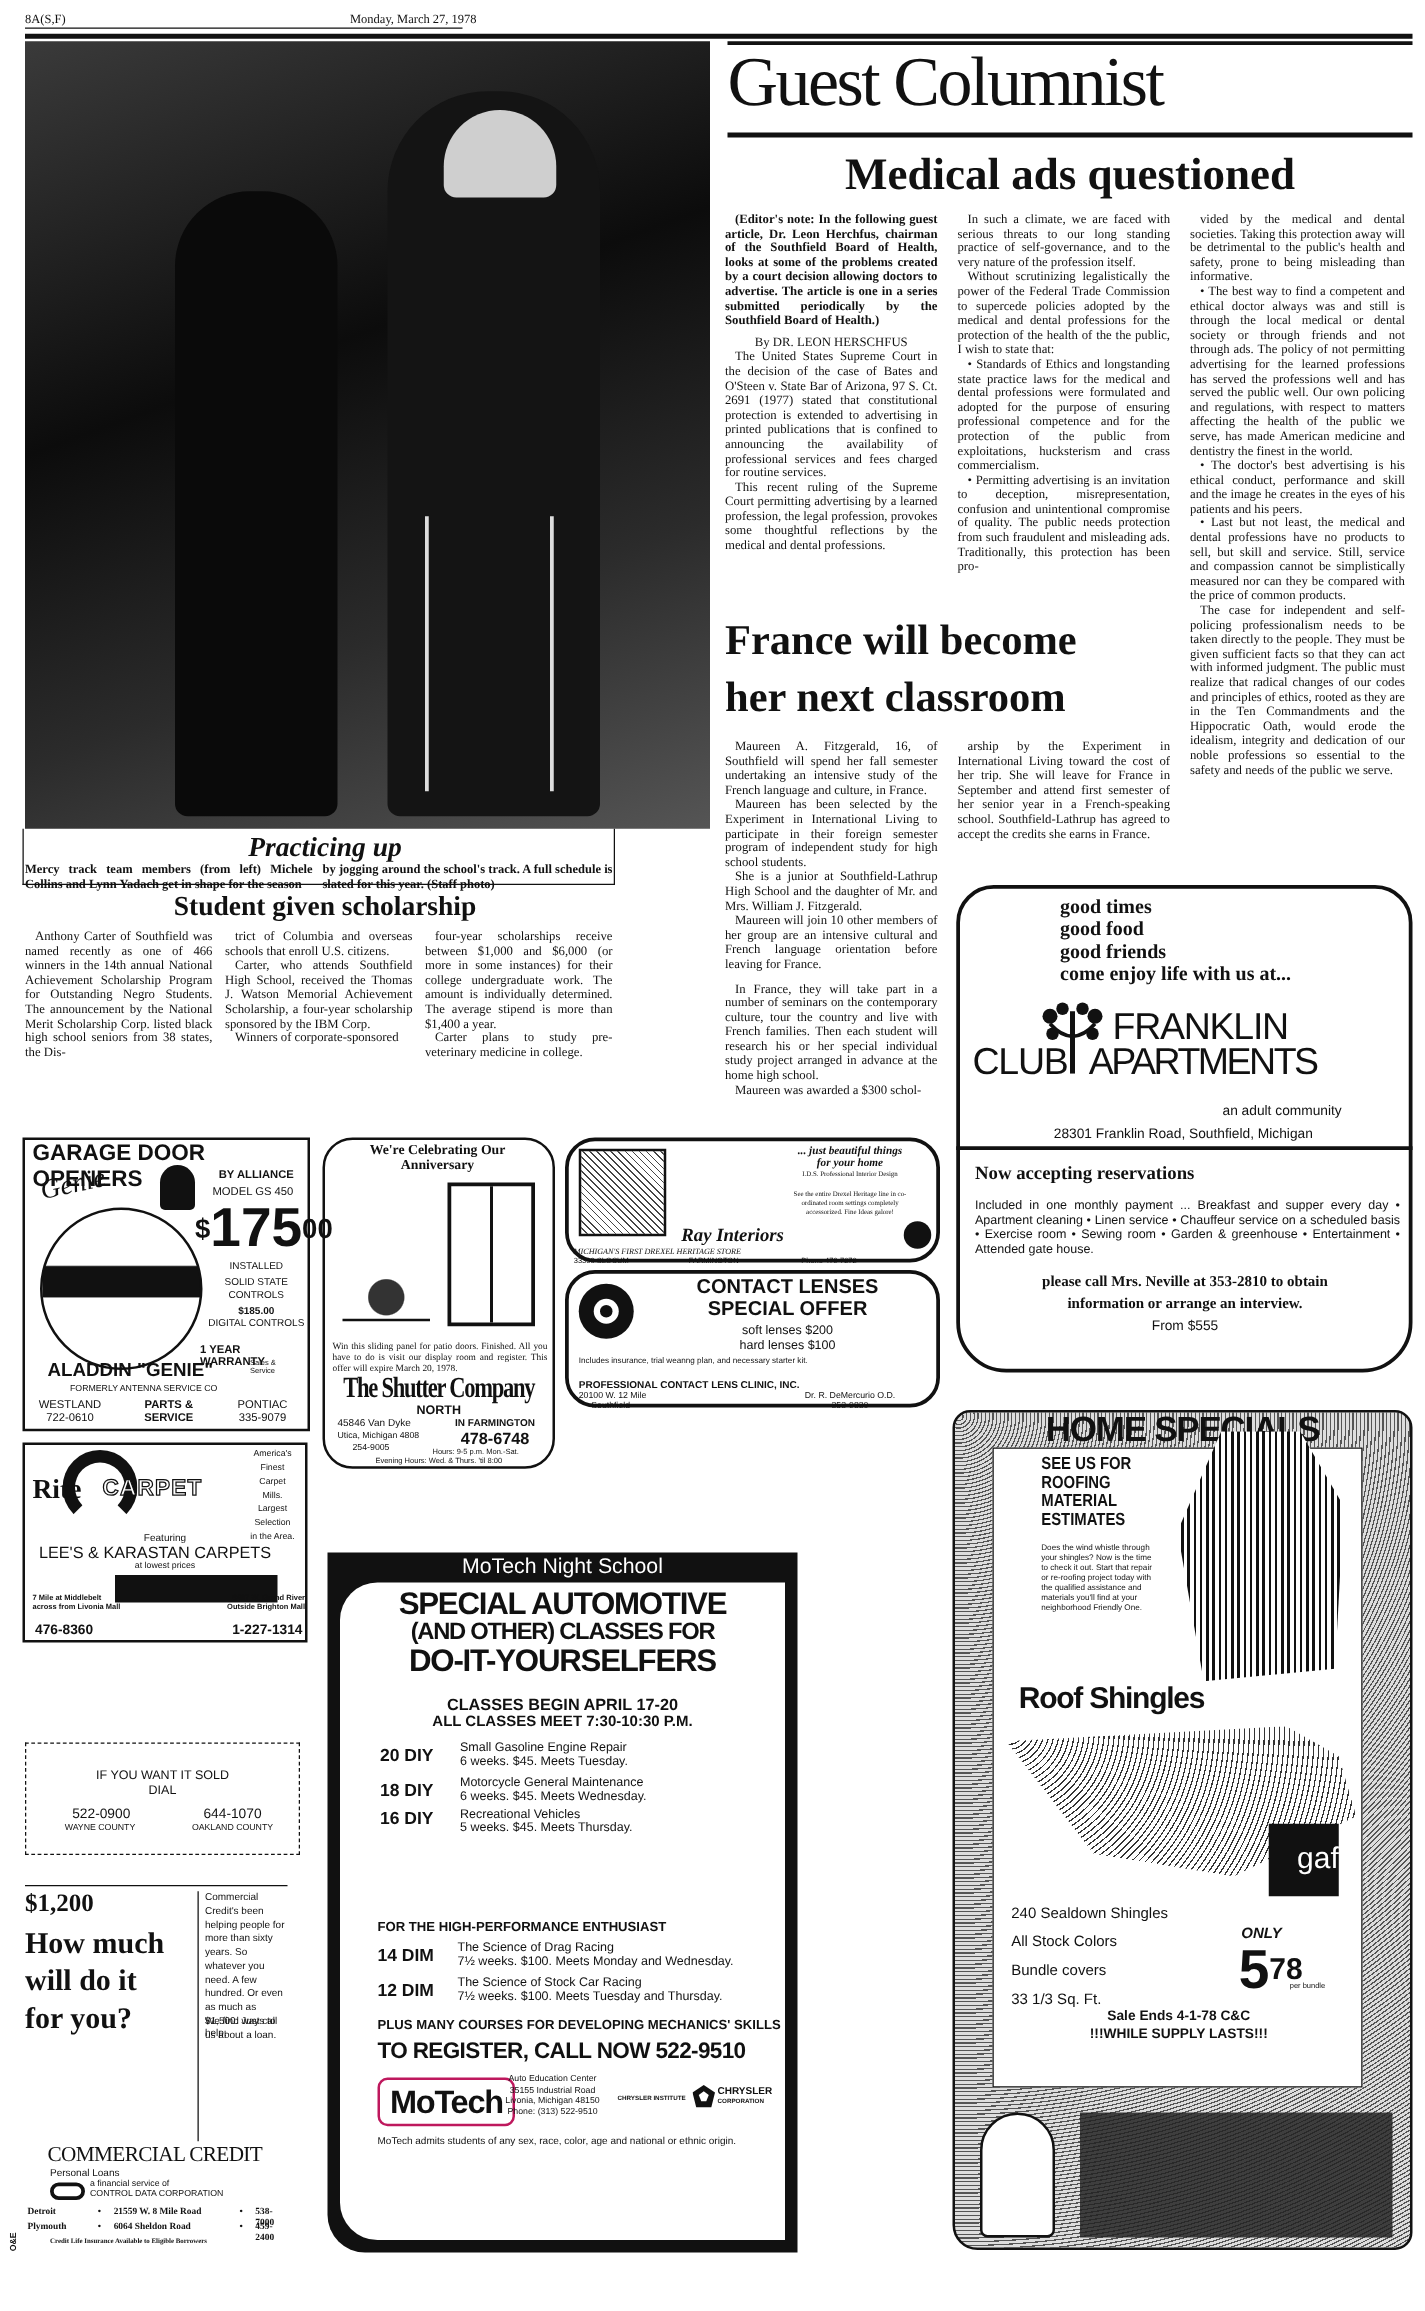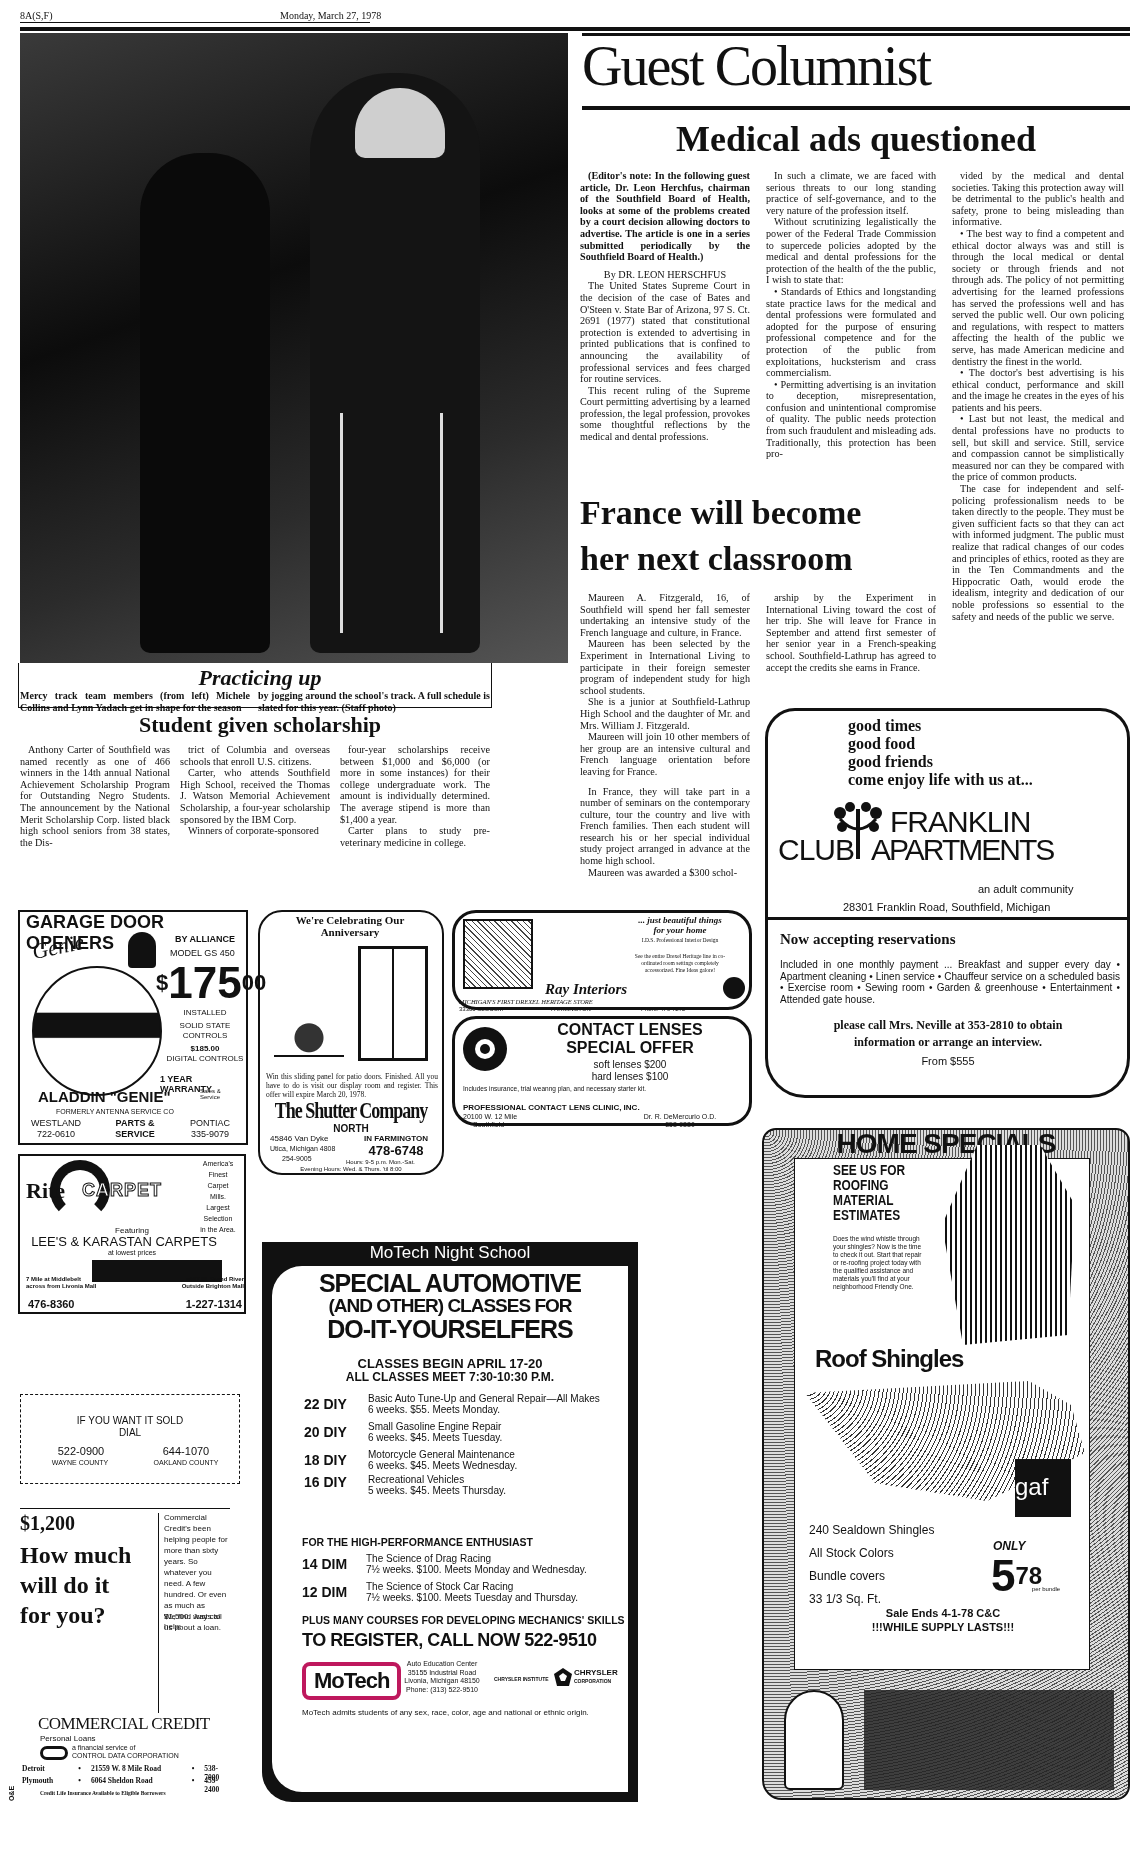--- a/index.html
+++ b/index.html
@@ -284,13 +284,6 @@
     <div class="abs sans center" style="left:0;top:104px;width:356px;font-size:12px;font-weight:bold">ALL CLASSES MEET 7:30-10:30 P.M.</div>
     <div class="abs" style="left:32px;top:124px;width:320px">
       <div style="display:flex;gap:8px;height:28px;align-items:center">
-          <span class="sans bold" style="font-size:14px;width:56px">22 DIY</span>
-          <span class="sans" style="font-size:10px;line-height:11px">
-            <div>Basic Auto Tune-Up and General Repair—All Makes</div>
-            <div>6 weeks. $55. Meets Monday.</div>
-          </span>
-        </div>
-      <div style="display:flex;gap:8px;height:28px;align-items:center">
           <span class="sans bold" style="font-size:14px;width:56px">20 DIY</span>
           <span class="sans" style="font-size:10px;line-height:11px">
             <div>Small Gasoline Engine Repair</div>

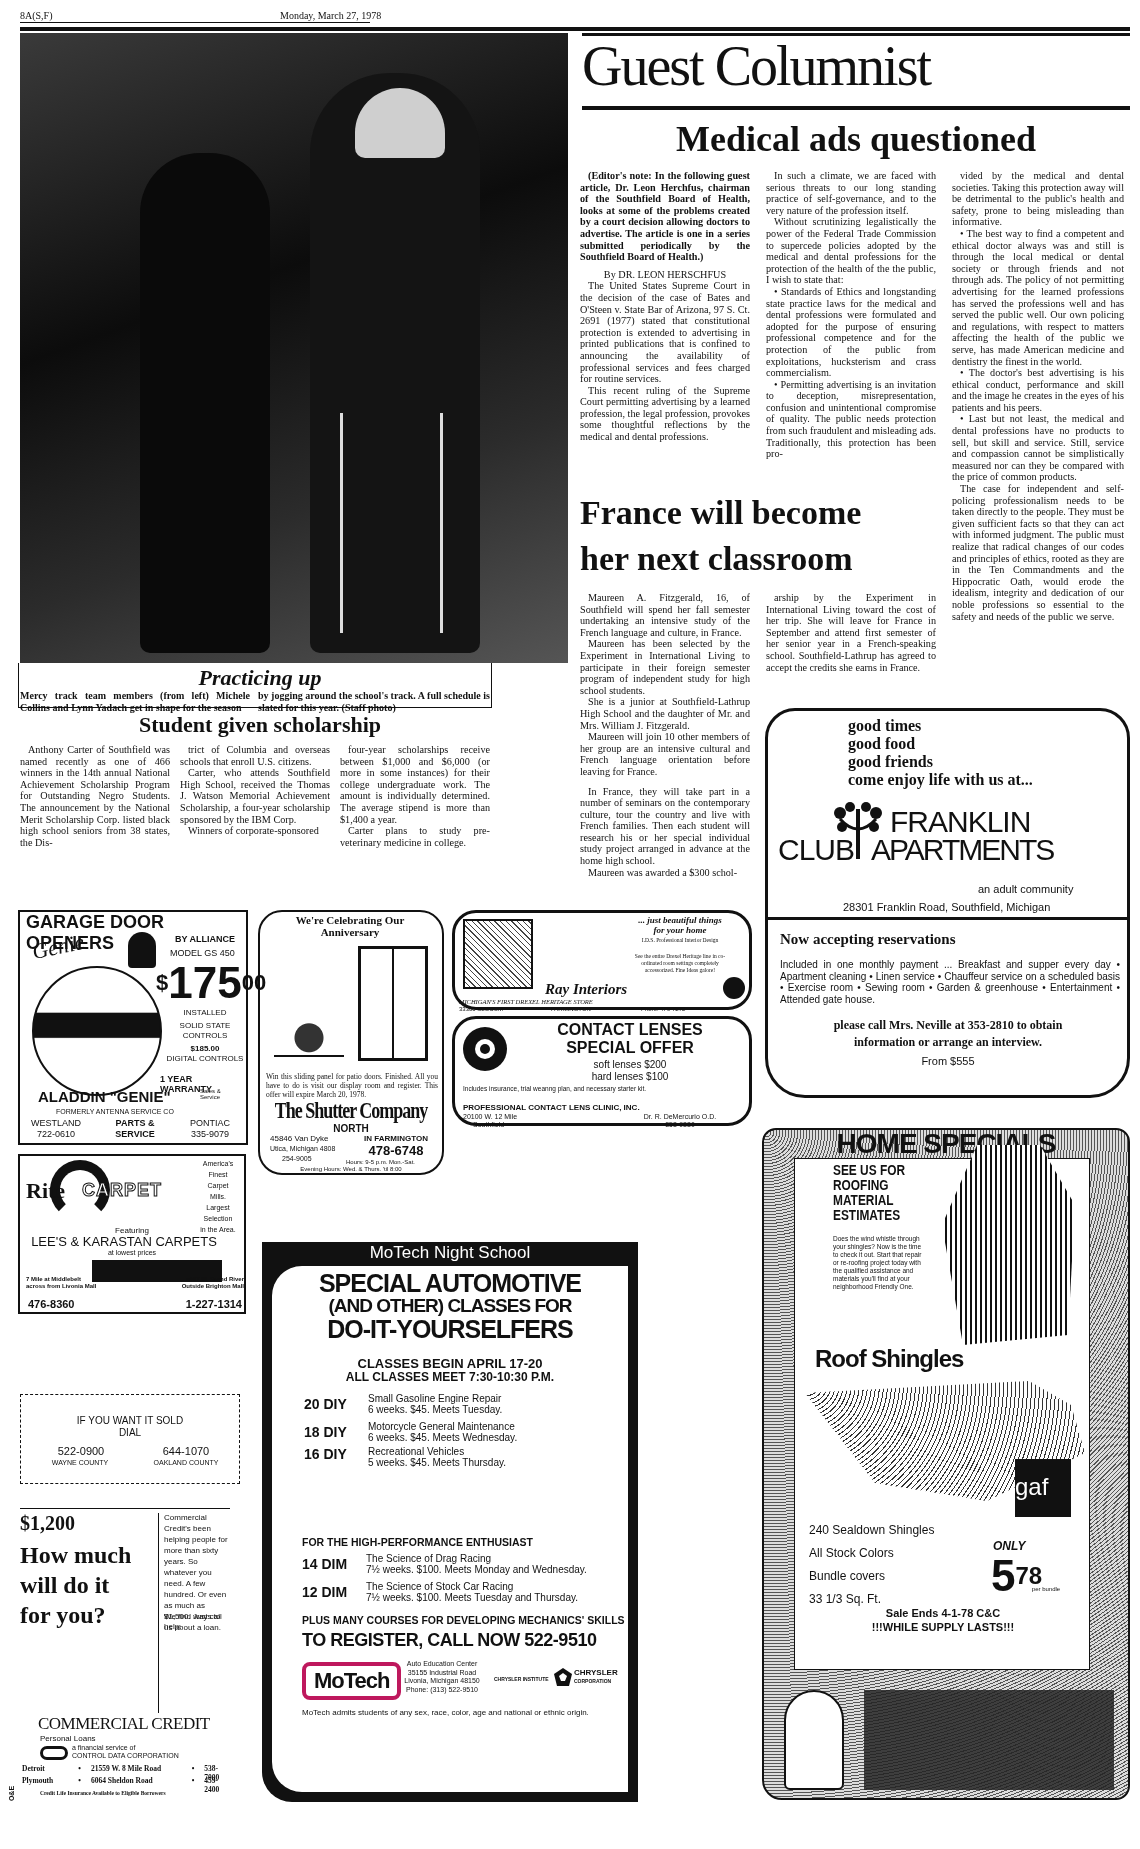--- a/index.html
+++ b/index.html
@@ -357,7 +357,7 @@
     <div class="abs" style="left:140px;top:-14px;width:140px;height:200px;background:repeating-linear-gradient(90deg,#111 0 2px,#fff 2px 5px);clip-path:polygon(30% 0,75% 0,100% 30%,95% 95%,20% 100%,5% 40%)"></div>
     <div class="abs sans" style="left:20px;top:186px;font-size:24px;font-weight:900;letter-spacing:-1px">Roof Shingles</div>
     <div class="abs" style="left:10px;top:222px;width:280px;height:120px;background:repeating-radial-gradient(circle at 2px 2px,#333 0 1px,#fff 1px 4px);clip-path:polygon(0 10%,80% 0,95% 20%,100% 60%,65% 100%,25% 85%)"></div>
-    <div class="abs sans" style="left:220px;top:300px;width:56px;height:58px;background:#111;color:#fff;font-size:24px;text-align:left;line-height:56px">gaf</div>
+    <div class="abs sans" style="left:220px;top:300px;width:56px;height:58px;background:#111;color:#fff;font-size:24px;text-align:right;line-height:56px">gaf</div>
     <div class="abs sans" style="left:14px;top:360px;font-size:12px;line-height:23px">
       <div>240 Sealdown Shingles</div>
         <div>All Stock Colors</div>

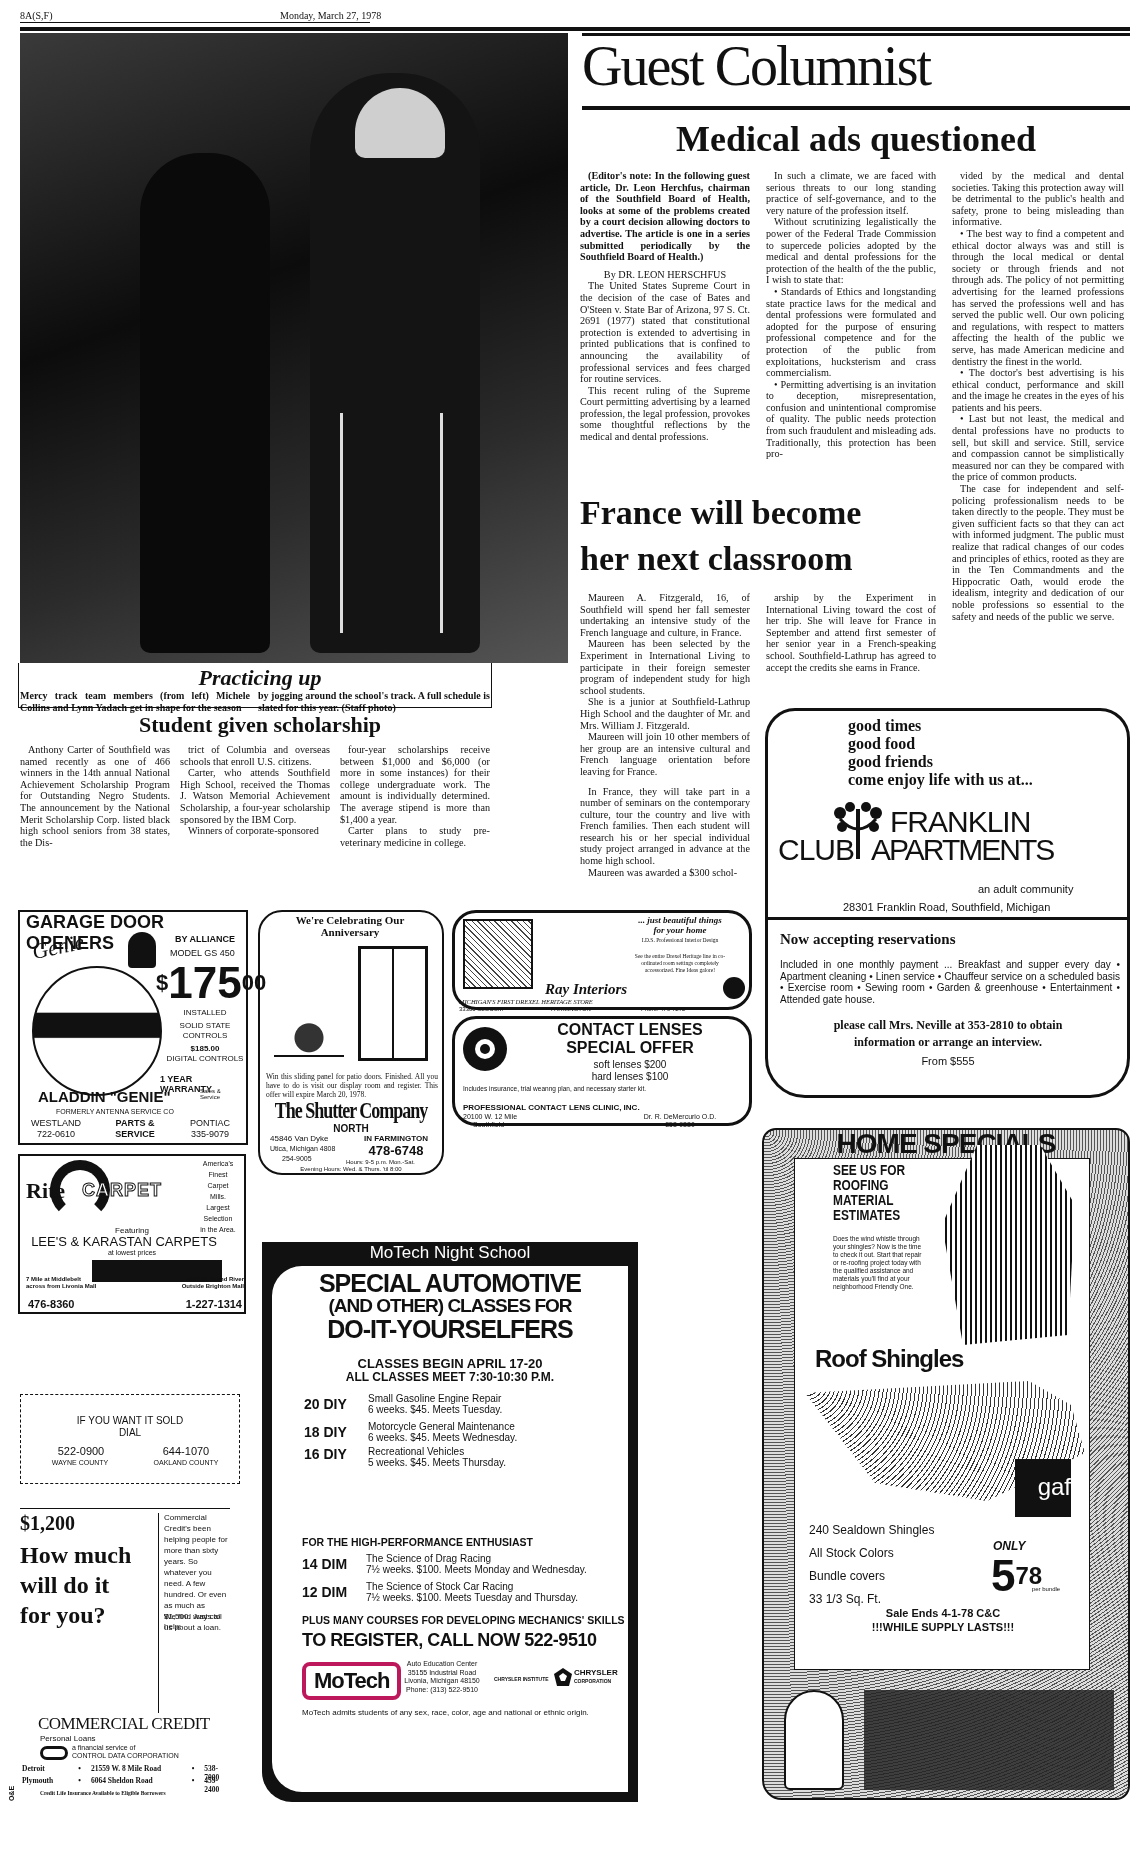--- a/index.html
+++ b/index.html
@@ -324,7 +324,7 @@
     </div>
     <div class="abs sans bold" style="left:30px;top:348px;font-size:10.5px">PLUS MANY COURSES FOR DEVELOPING MECHANICS' SKILLS</div>
     <div class="abs sans" style="left:30px;top:364px;font-size:18px;font-weight:900;letter-spacing:-0.5px">TO REGISTER, CALL NOW 522-9510</div>
-    <div class="abs sans" style="left:30px;top:396px;padding:2px 8px;border:4px solid #be185d;border-radius:8px;font-size:22px;font-weight:900;letter-spacing:-1px">MoTech</div>
+    <div class="abs sans" style="left:30px;top:396px;padding:2px 8px;border:2px solid #be185d;border-radius:8px;font-size:26px;font-weight:900;letter-spacing:-1px">MoTech</div>
     <div class="abs sans center" style="left:120px;top:394px;width:100px;font-size:7px;line-height:8.5px">
       <div>Auto Education Center</div>
         <div>35155 Industrial Road</div>

